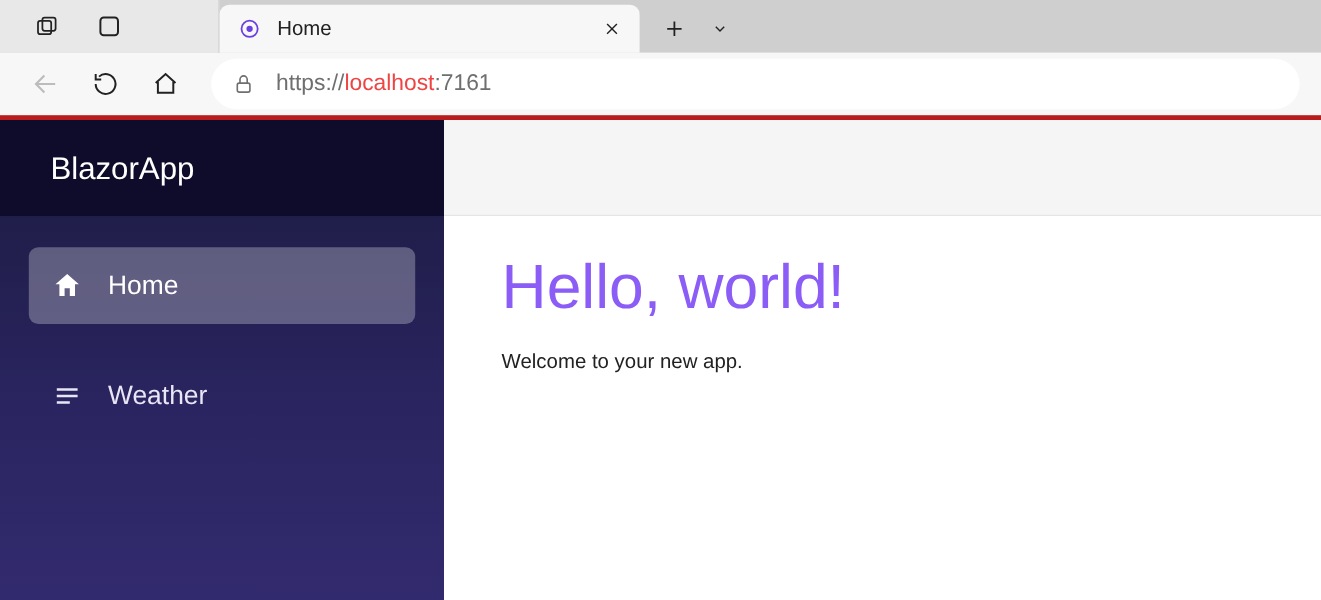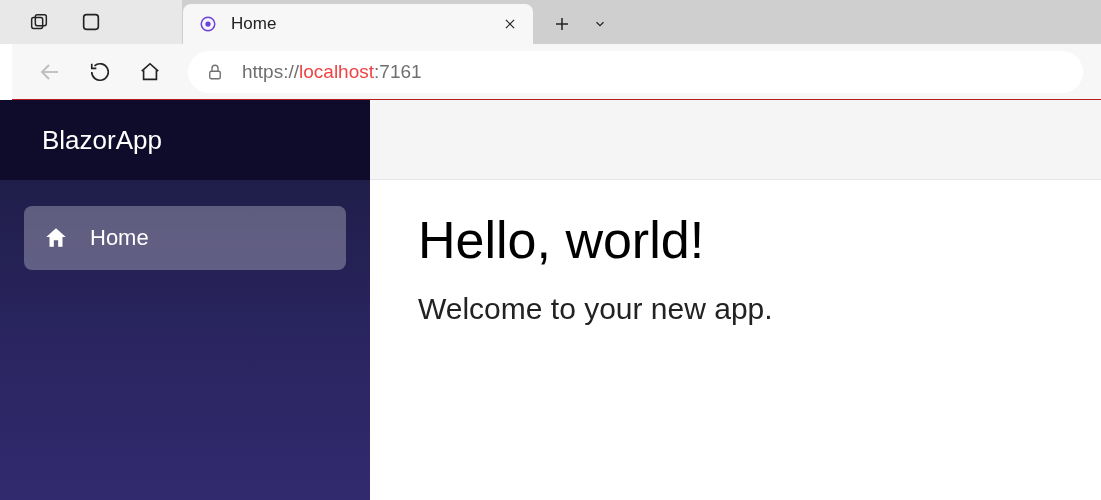--- a/index.html
+++ b/index.html
@@ -54,8 +54,7 @@
     align-items: center;
     padding: 0 18px;
     gap: 10px;
-    border-bottom: 1px solid #b91c1c;
-    margin-left: 12px;
+    border-bottom: 4px solid #b91c1c;
   }
   .tool-ico {
     width: 40px; height: 40px; display:flex; align-items:center; justify-content:center;

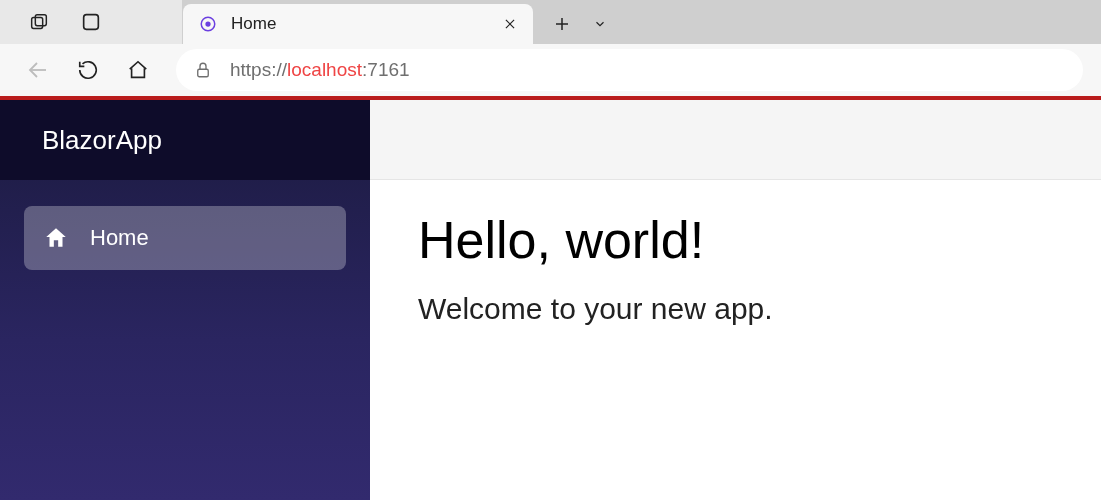--- a/index.html
+++ b/index.html
@@ -140,7 +140,7 @@
   .content-inner h1 {
     font-size: 52px;
     font-weight: 400;
-    color: #000000;
+    color: #8b5cf6;
     margin-bottom: 22px;
   }
   .content-inner p {

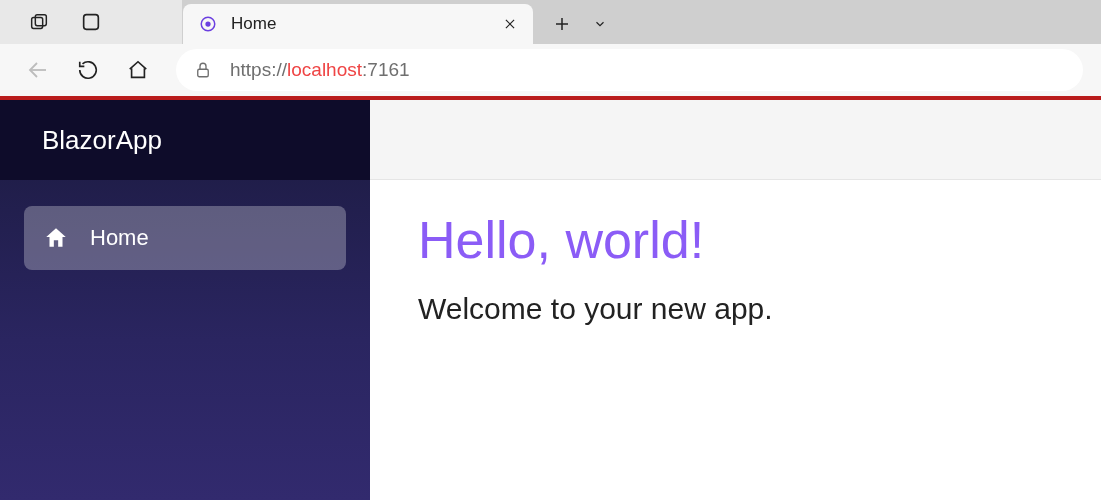--- a/index.html
+++ b/index.html
@@ -144,7 +144,7 @@
     margin-bottom: 22px;
   }
   .content-inner p {
-    font-size: 30px;
+    font-size: 17px;
     color: #222;
   }
 

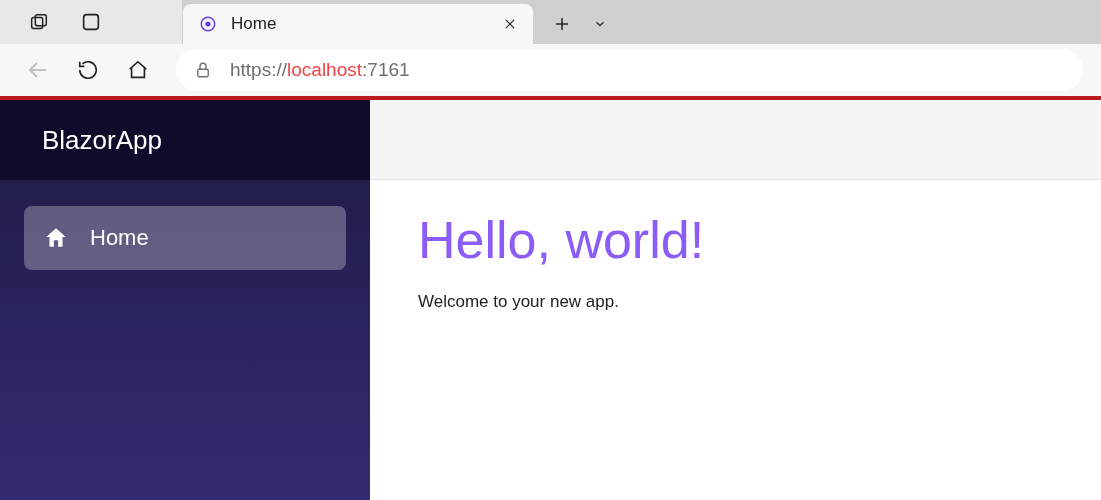--- a/index.html
+++ b/index.html
@@ -247,6 +247,16 @@
       </div>
 
 
+      <div class="nav-item">
+        <span class="nav-ico">
+          <svg width="26" height="26" viewBox="0 0 24 24" stroke="#e8e6f6" stroke-width="2">
+            <line x1="4" y1="7" x2="20" y2="7"></line>
+            <line x1="4" y1="12" x2="20" y2="12"></line>
+            <line x1="4" y1="17" x2="14" y2="17"></line>
+          </svg>
+        </span>
+        <span>Weather</span>
+      </div>
 
     </nav>
   </aside>

